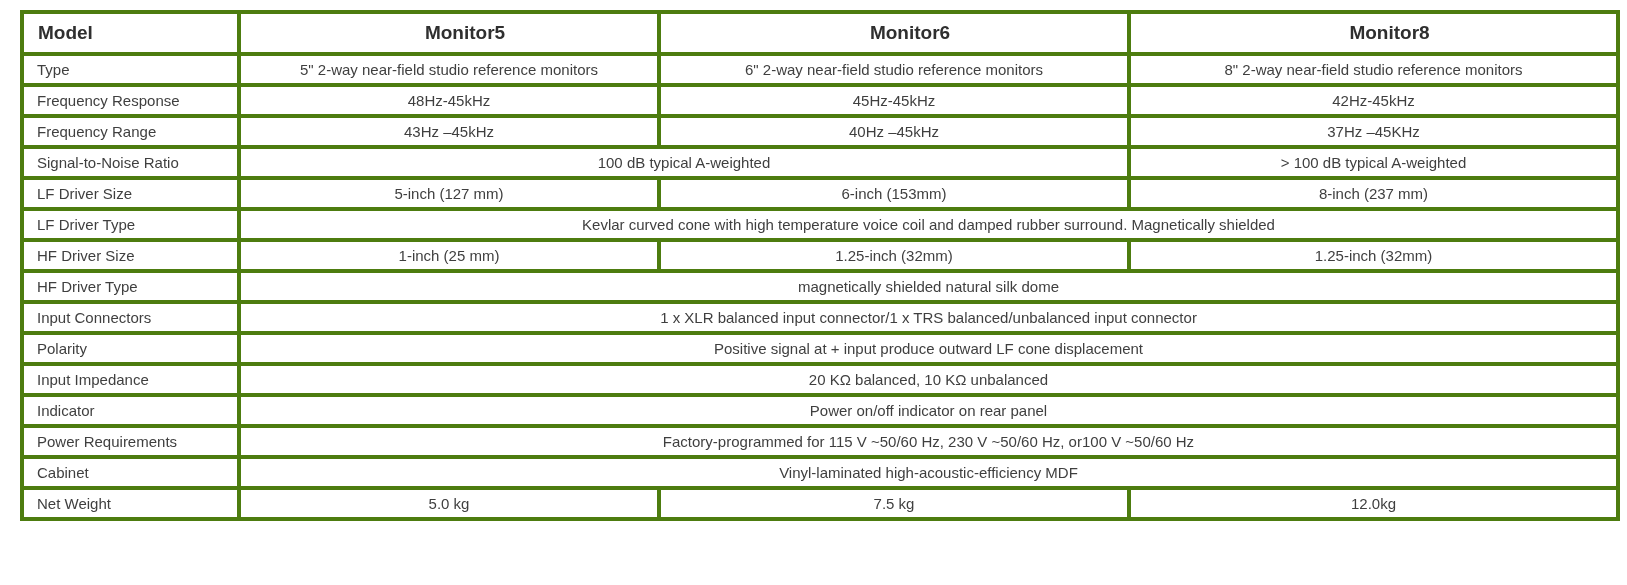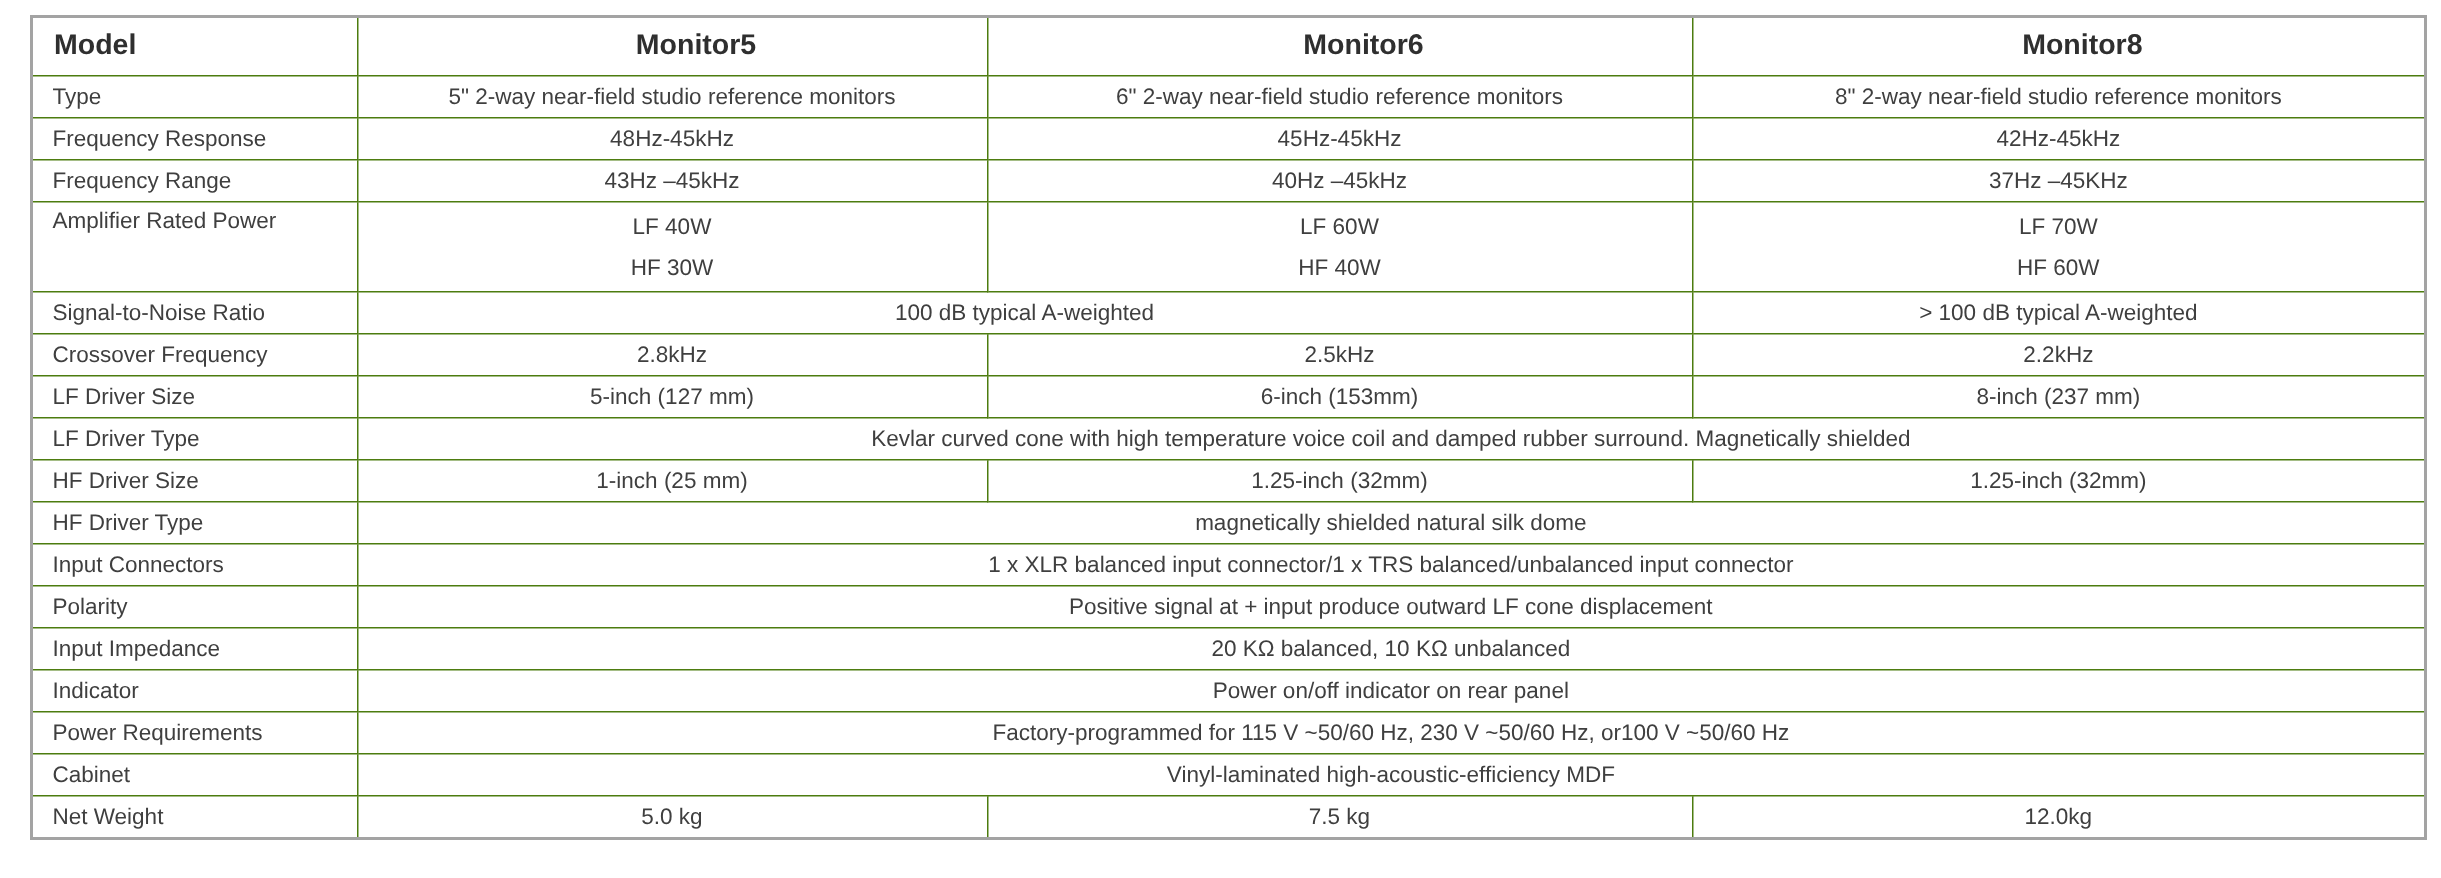--- a/index.html
+++ b/index.html
@@ -24,7 +24,7 @@
     border: 2px solid #a3a3a3;
   }
   .spec th, .spec td {
-    border: 1px solid #4d7c0f;
+    border: 4px solid #4d7c0f;
     overflow: hidden;
     white-space: nowrap;
     padding: 0;

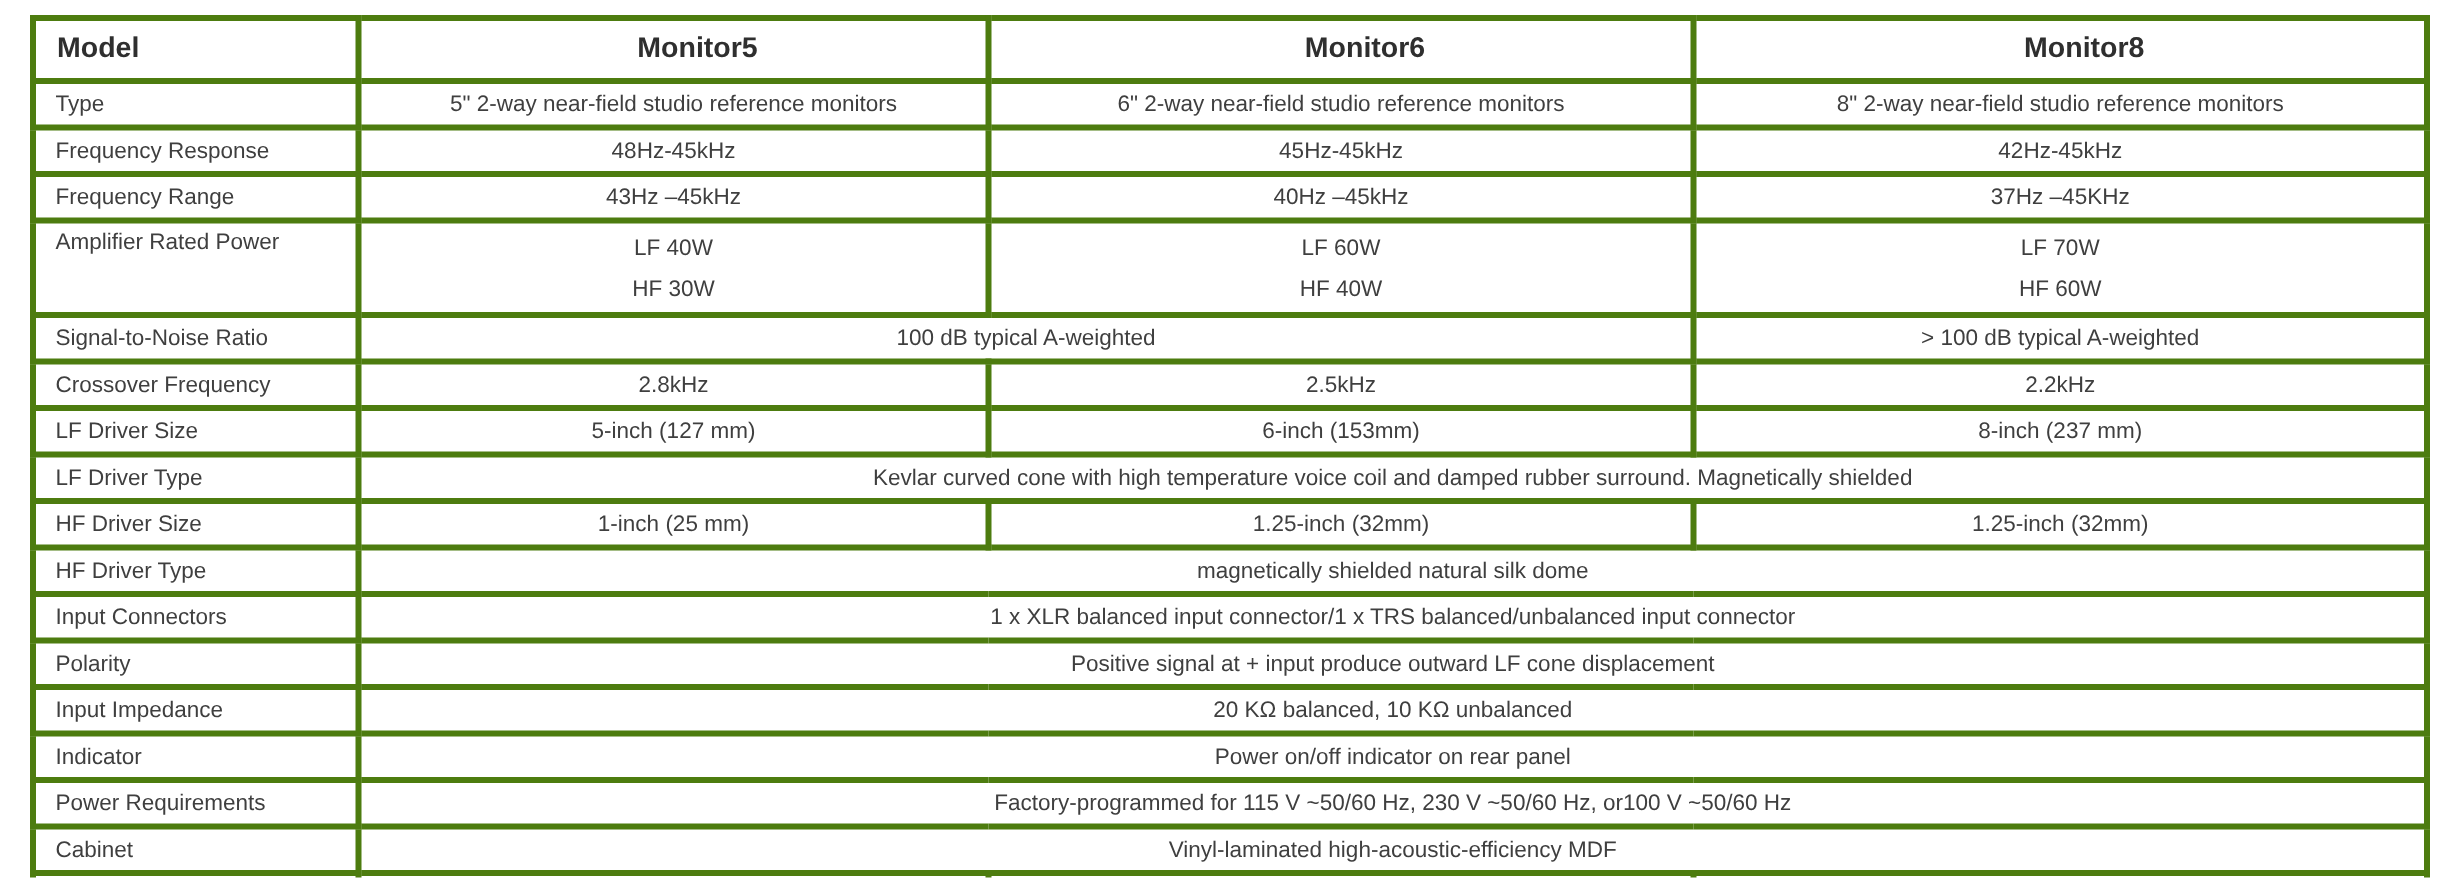--- a/index.html
+++ b/index.html
@@ -108,21 +108,6 @@
     <td class="value">37Hz –45KHz</td>
   </tr>
 
-  <tr class="amp-row">
-    <td class="label">Amplifier Rated Power</td>
-    <td class="value">
-      <span class="amp-line">LF 40W</span>
-      <span class="amp-line">HF 30W</span>
-    </td>
-    <td class="value">
-      <span class="amp-line">LF 60W</span>
-      <span class="amp-line">HF 40W</span>
-    </td>
-    <td class="value">
-      <span class="amp-line">LF 70W</span>
-      <span class="amp-line">HF 60W</span>
-    </td>
-  </tr>
 
   <tr>
     <td class="label">Signal-to-Noise Ratio</td>

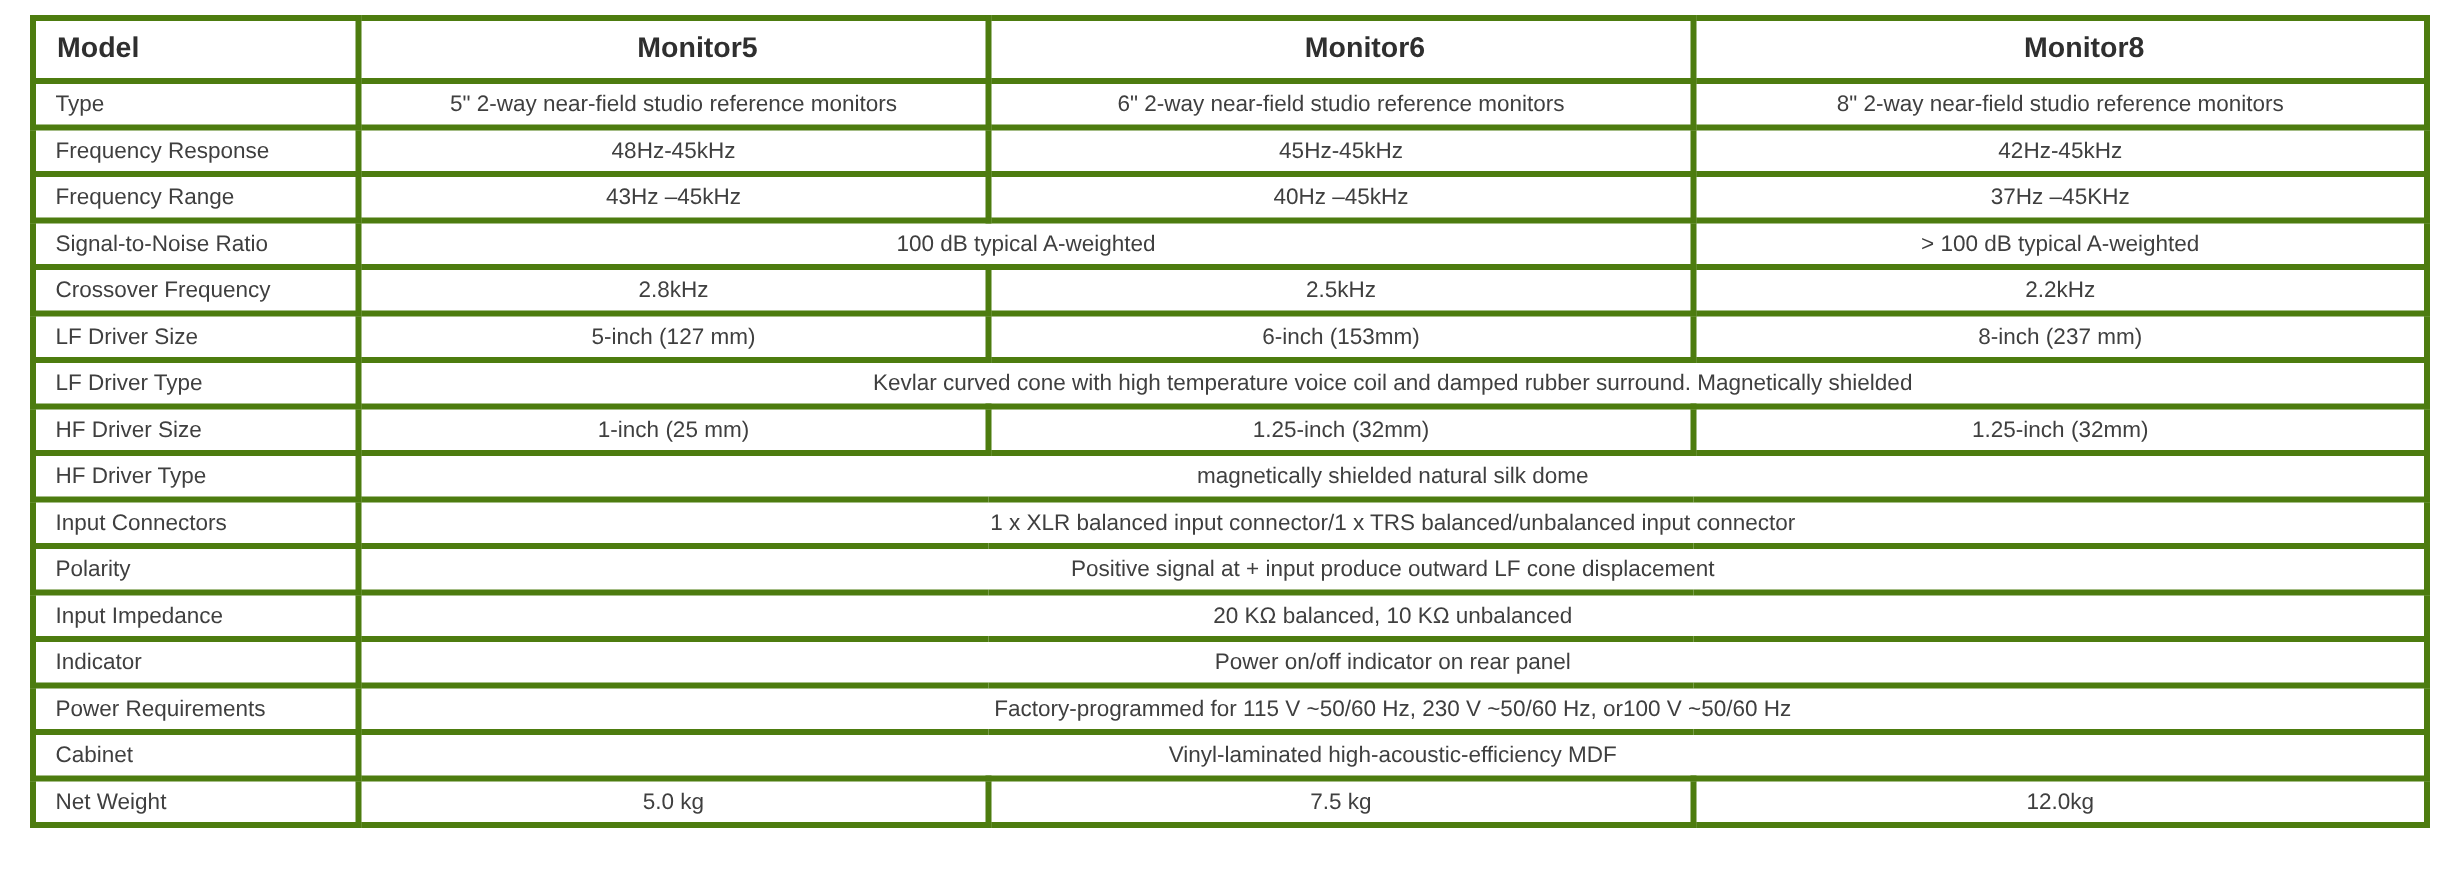--- a/index.html
+++ b/index.html
@@ -115,12 +115,6 @@
     <td class="value">&gt; 100 dB typical A-weighted</td>
   </tr>
 
-  <tr>
-    <td class="label">Crossover Frequency</td>
-    <td class="value">2.8kHz</td>
-    <td class="value">2.5kHz</td>
-    <td class="value">2.2kHz</td>
-  </tr>
 
   <tr>
     <td class="label">LF Driver Size</td>

